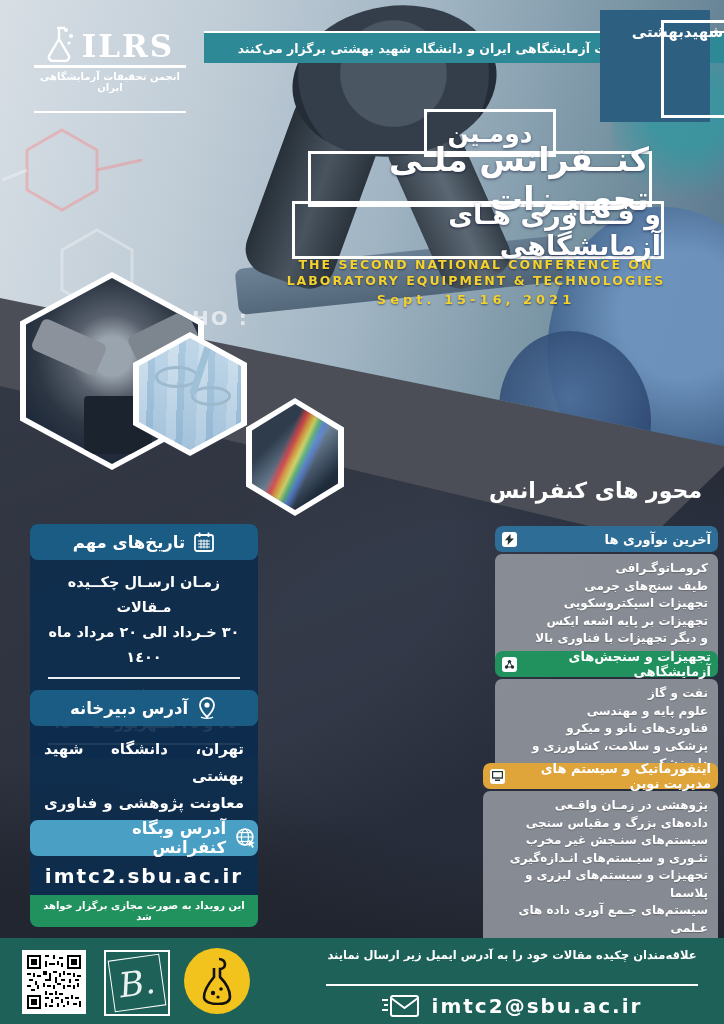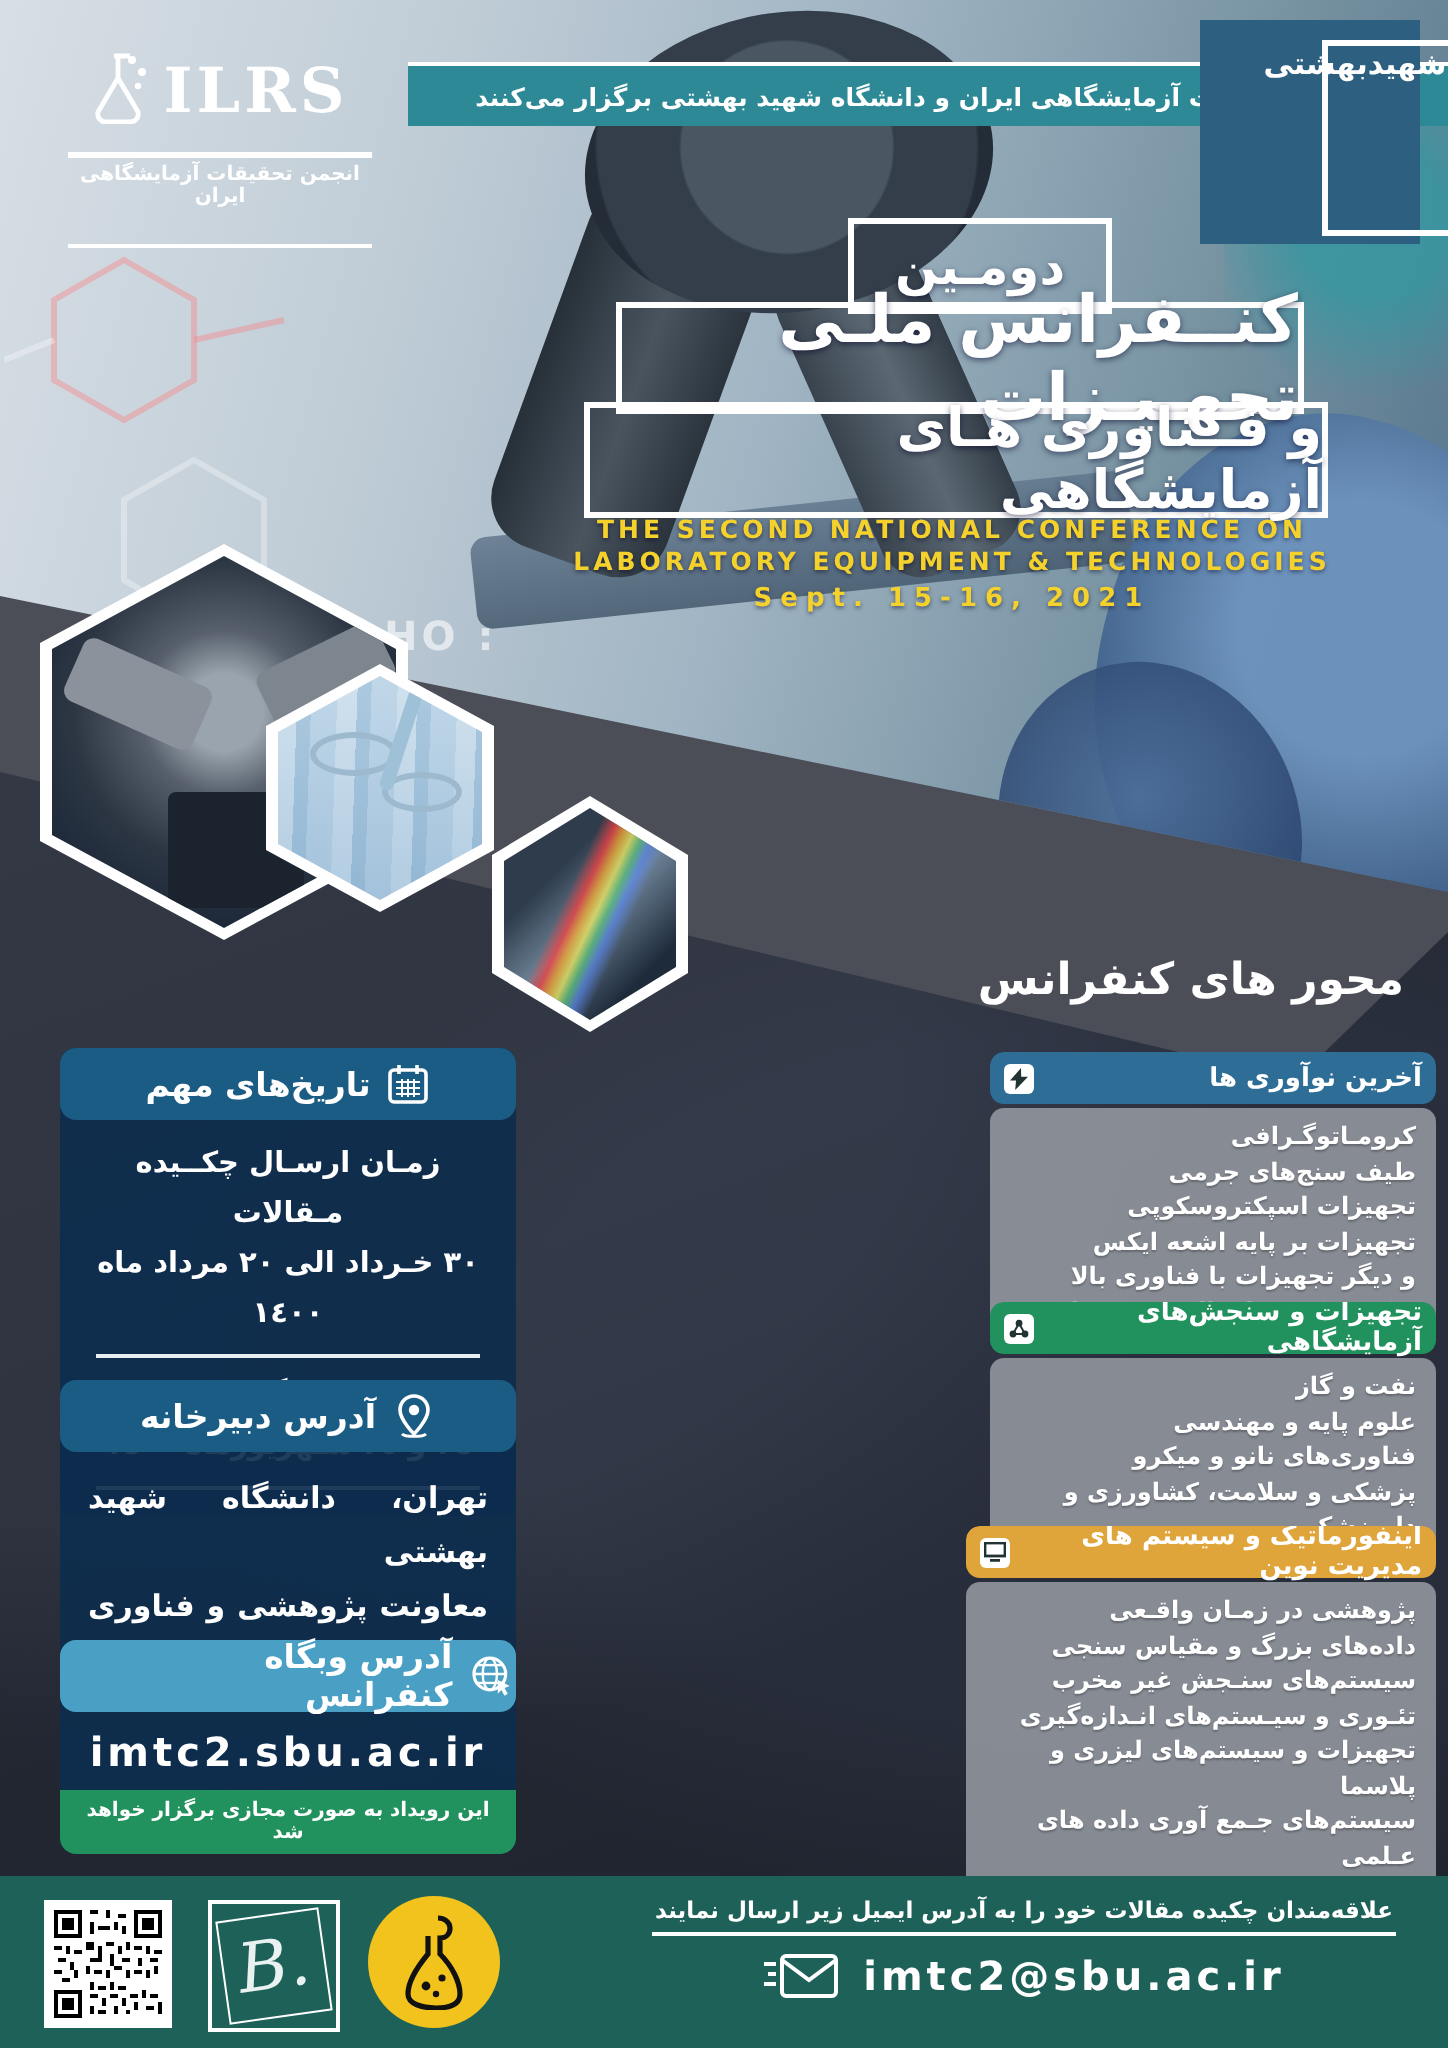--- a/index.html
+++ b/index.html
@@ -46,7 +46,7 @@
     font-size:12.5px;font-weight:bold;direction:rtl;}
   .ilrs{position:absolute;left:34px;top:26px;width:152px;text-align:center;}
   .ilrs-row{display:flex;align-items:flex-end;justify-content:center;gap:6px;
-    border-bottom:3px solid #fff;padding-bottom:14px;}
+    border-bottom:3px solid #fff;padding-bottom:3px;}
   .ilrs-acronym{font-family:"DejaVu Serif",serif;font-size:31px;font-weight:bold;letter-spacing:2px;line-height:1;}
   .ilrs-name{direction:rtl;font-size:10px;font-weight:bold;padding:3px 0 18px;border-bottom:2px solid #fff;}
   .sbu-back{position:absolute;left:600px;top:10px;width:110px;height:112px;background:#2d5f80;}

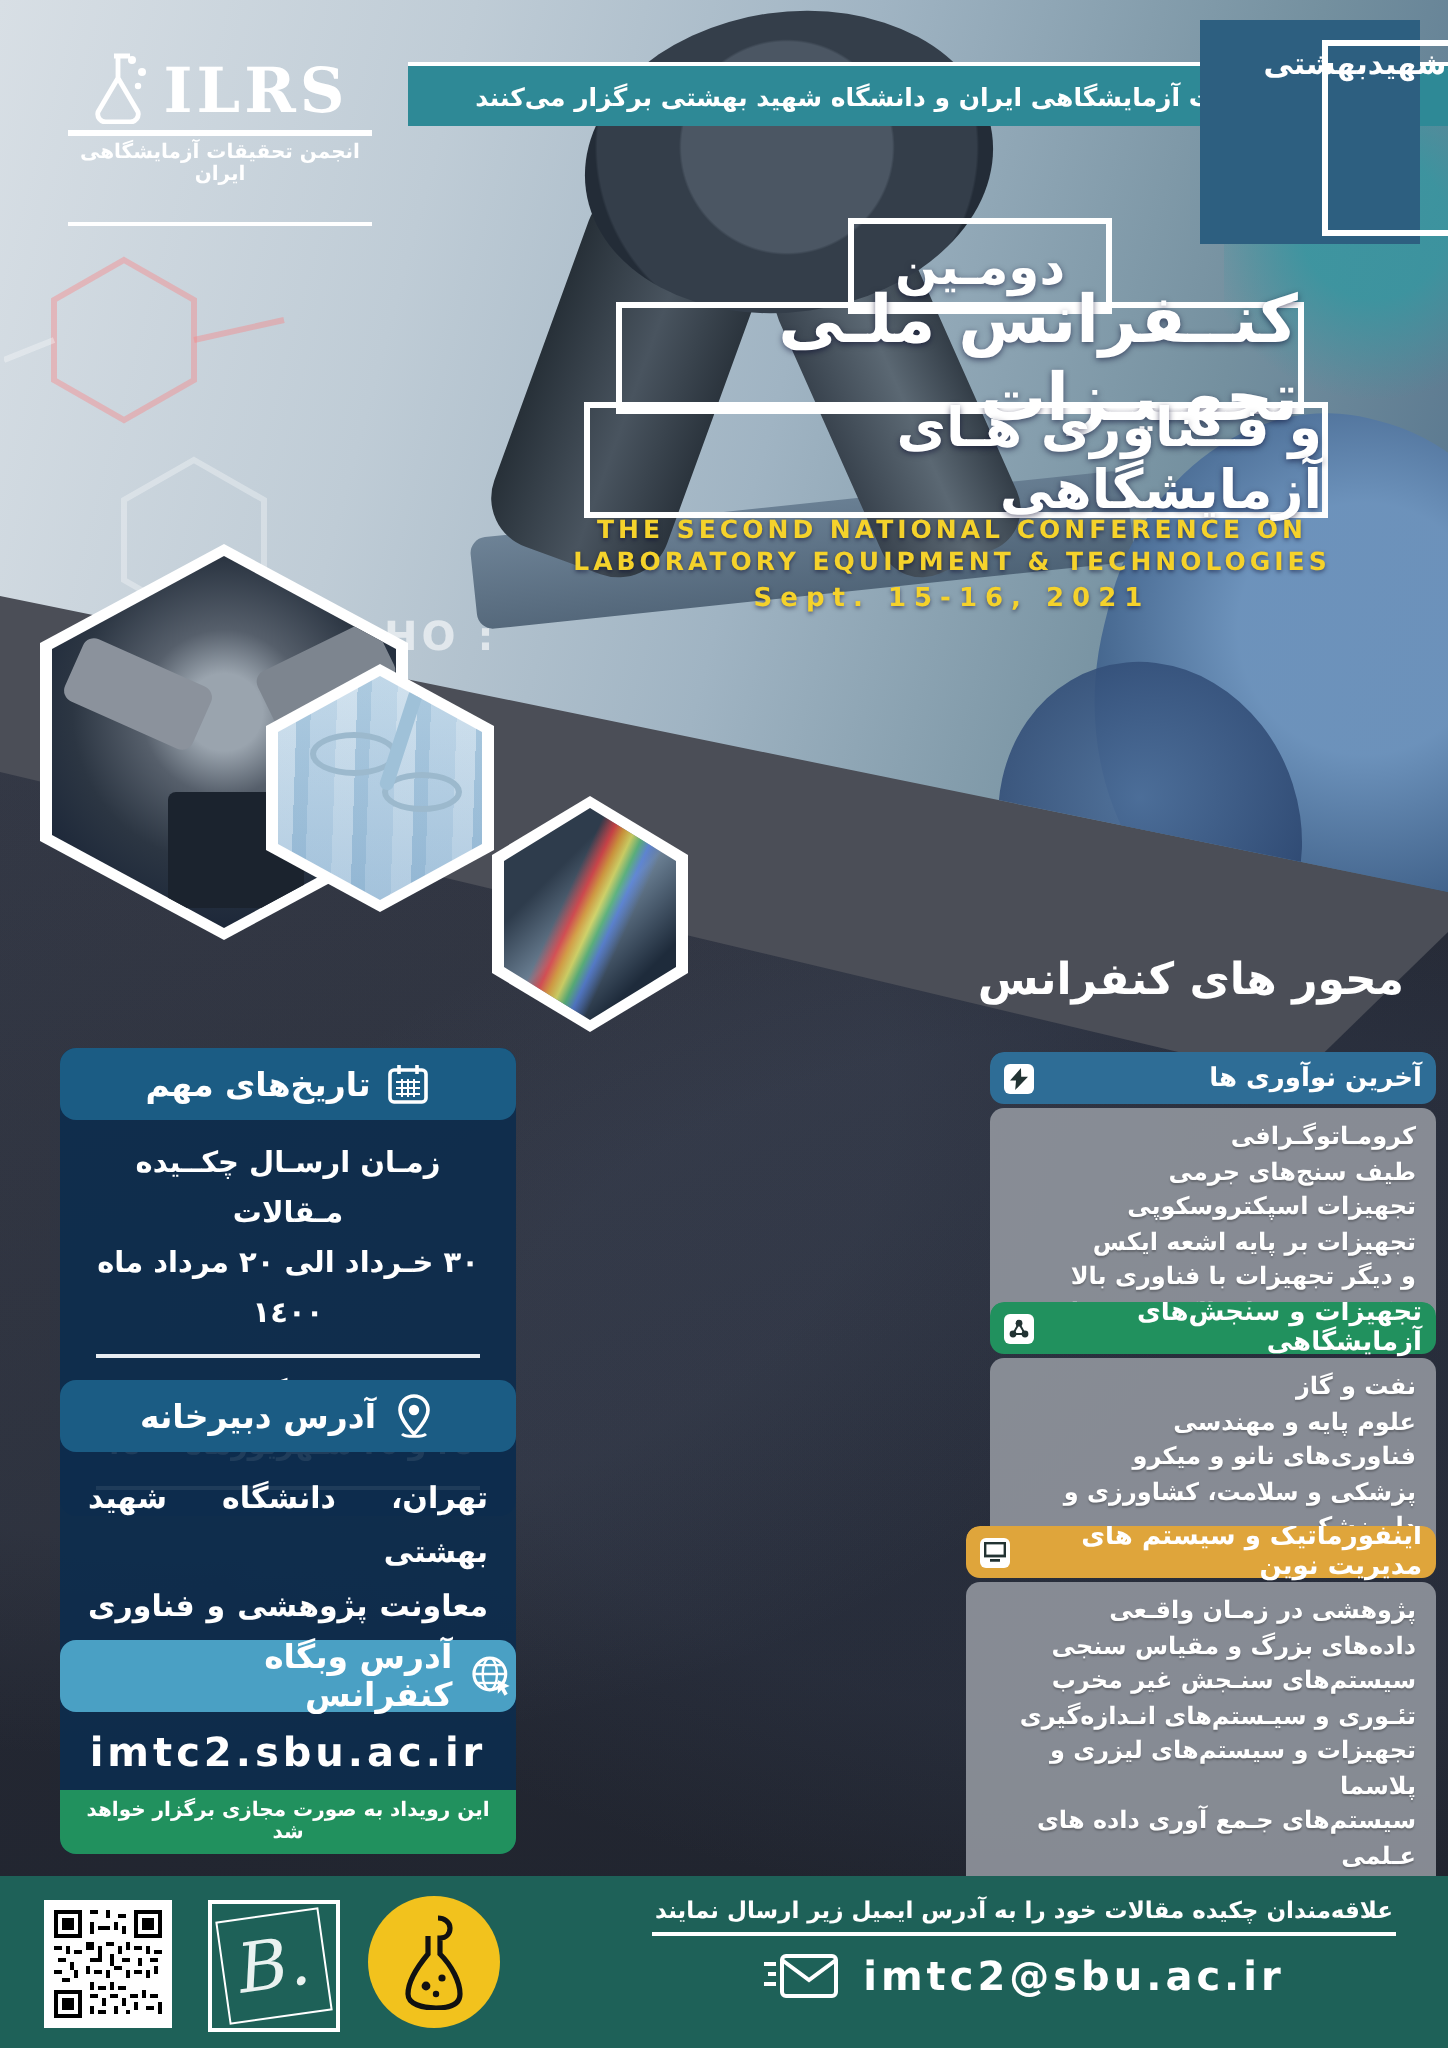--- a/index.html
+++ b/index.html
@@ -133,7 +133,7 @@
   .logo-circle{position:absolute;left:184px;top:10px;width:66px;height:66px;border-radius:50%;background:#f2c21d;
     display:flex;align-items:center;justify-content:center;}
   .f-right{position:absolute;right:26px;top:10px;width:372px;text-align:center;}
-  .f-cta{direction:rtl;font-size:11.5px;font-weight:bold;padding-bottom:4px;border-bottom:2px solid #fff;}
+  .f-cta{direction:rtl;font-size:11.5px;font-weight:bold;padding-bottom:22px;border-bottom:2px solid #fff;}
   .f-email-row{display:flex;align-items:center;justify-content:center;gap:12px;margin-top:8px;}
   .f-email{font-size:20px;font-weight:bold;letter-spacing:2px;}
 </style>

